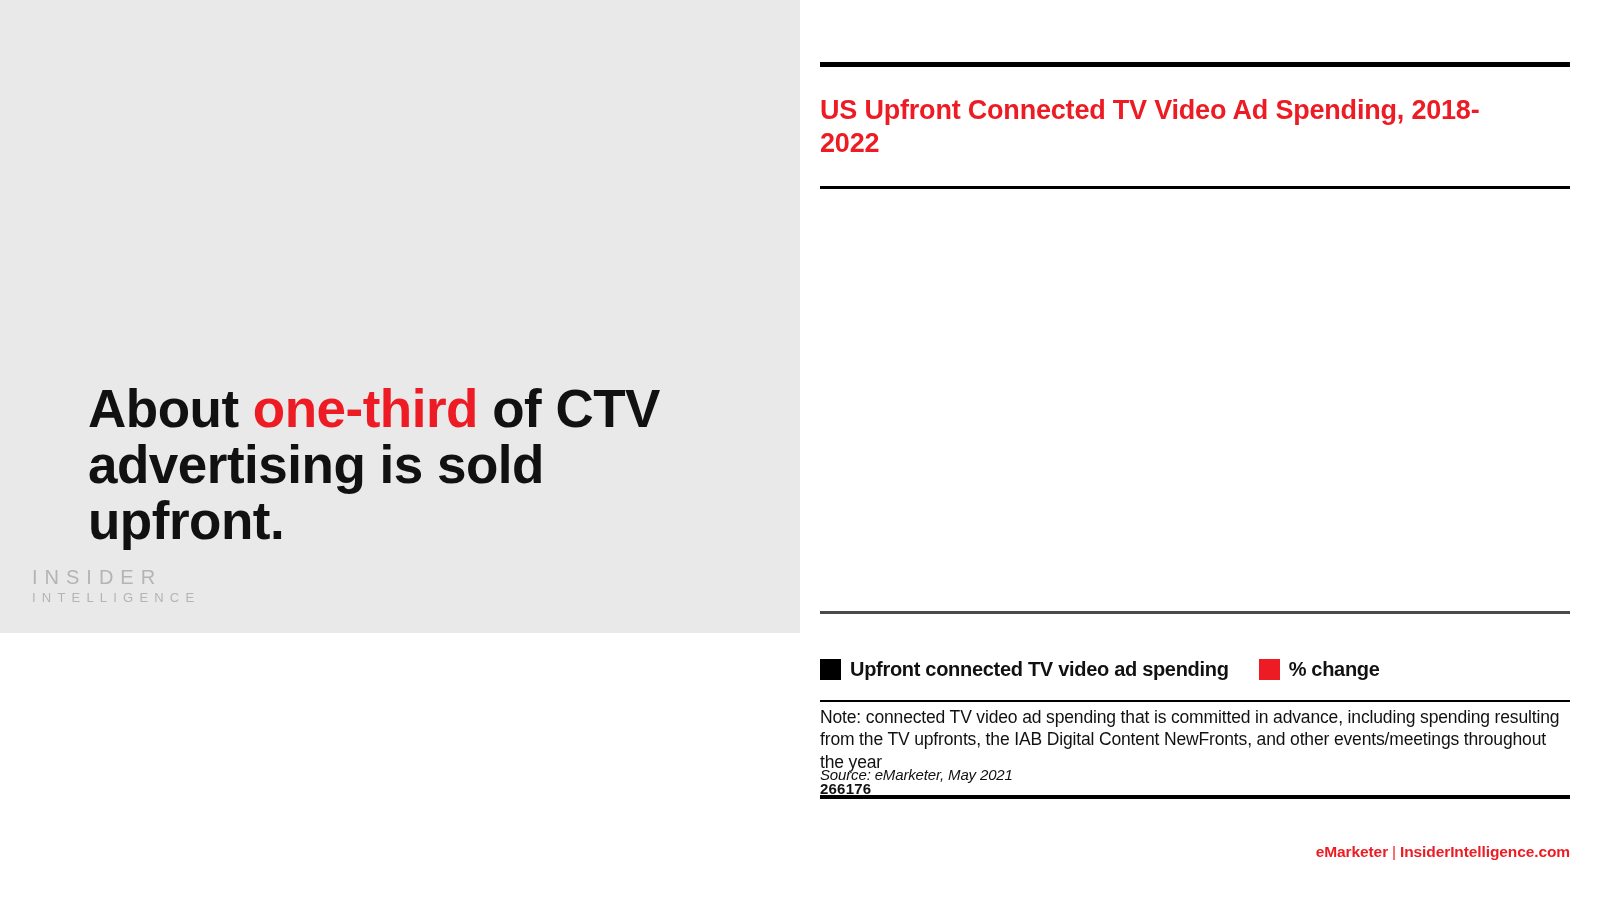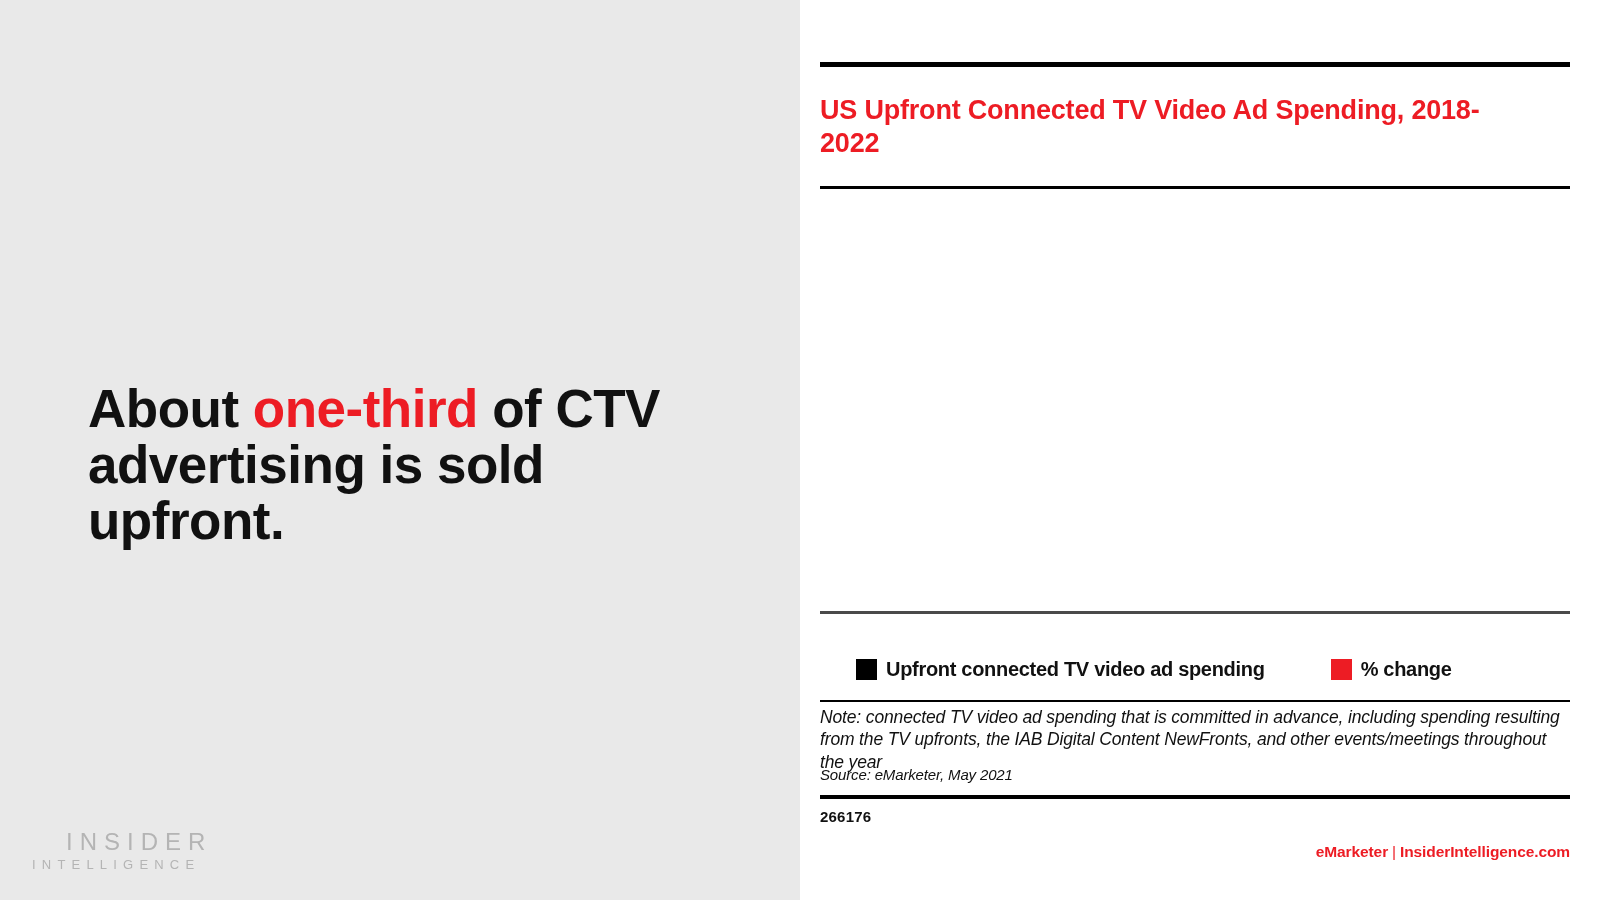--- a/index.html
+++ b/index.html
@@ -24,7 +24,7 @@
   #left-panel {
     position: relative;
     width: 800px;
-    height: 900px;
+    height: 633px;
     background: #e9e9e9;
     flex: 0 0 800px;
   }

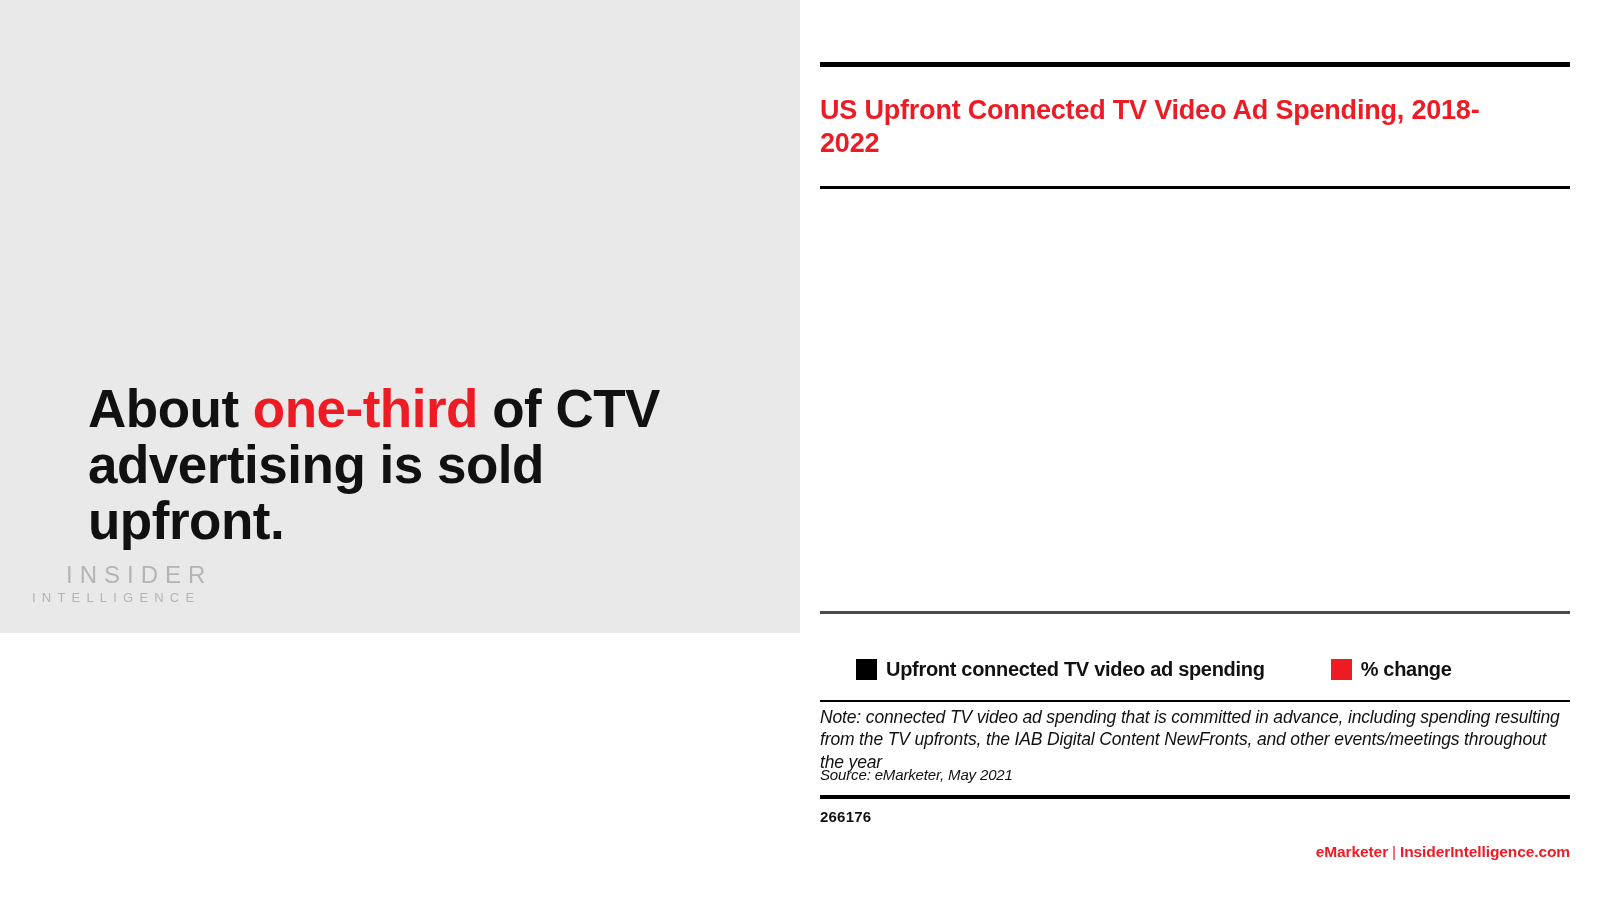--- a/index.html
+++ b/index.html
@@ -49,11 +49,10 @@
     user-select: none;
   }
   #logo-block .logo-line1 {
-    font-size: 24px;
+    font-size: 20px;
     letter-spacing: 7px;
     line-height: 1.25;
     font-weight: 400;
-    margin-left: 34px;
   }
   #logo-block .logo-line2 {
     font-size: 13px;

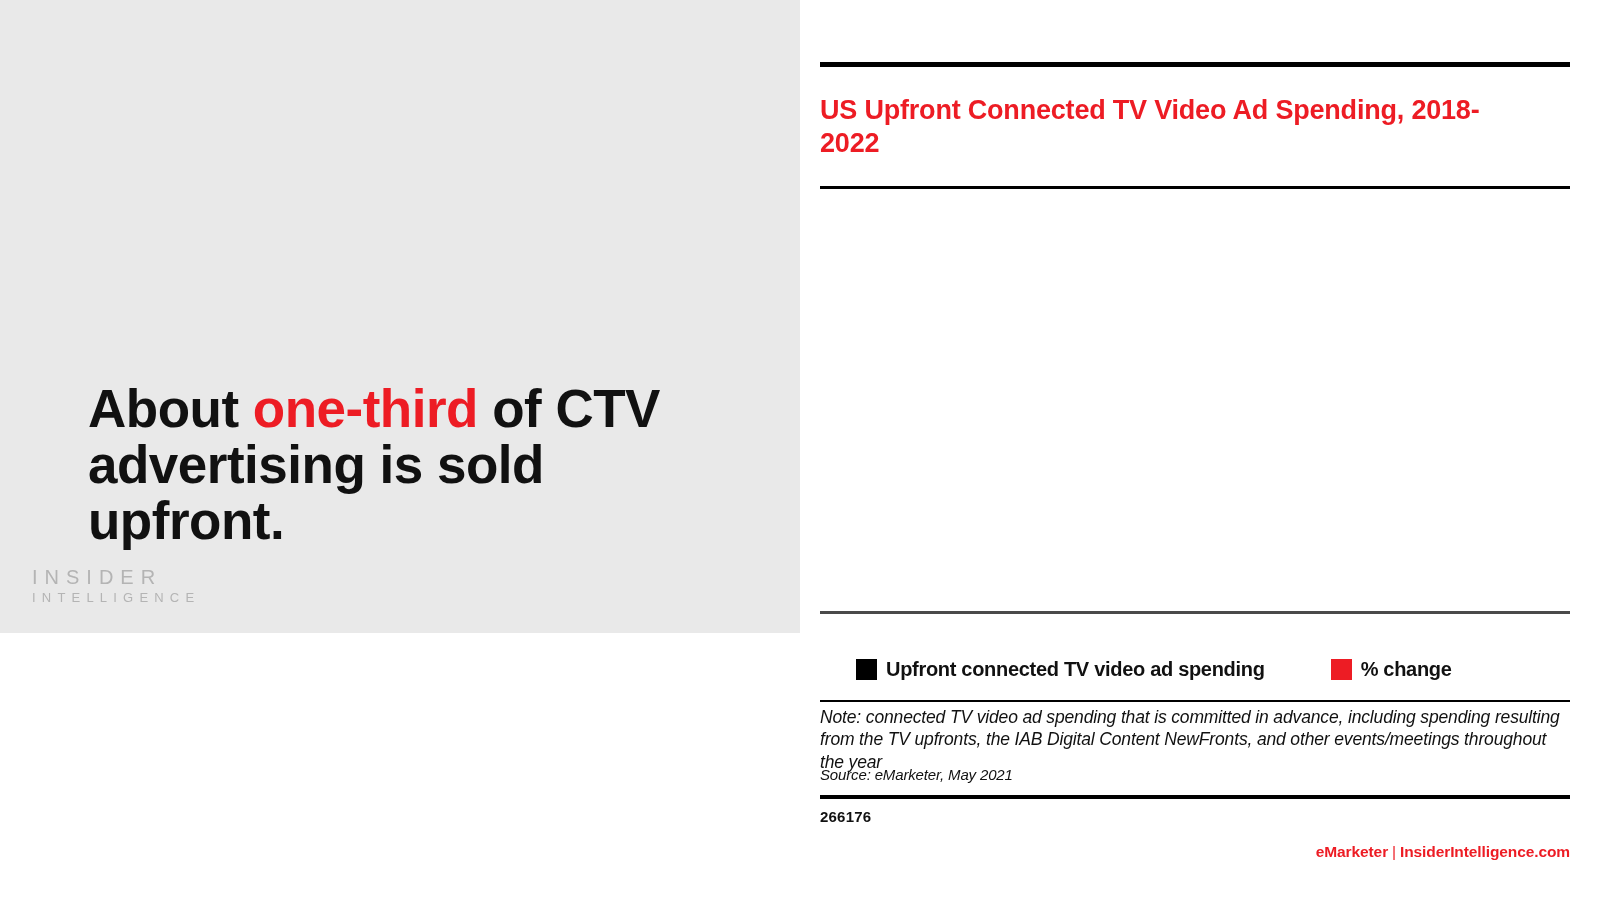--- a/index.html
+++ b/index.html
@@ -130,7 +130,6 @@
   .legend-item {
     display: flex;
     align-items: center;
-    margin-left: 36px;
   }
   .legend-swatch {
     width: 21px;

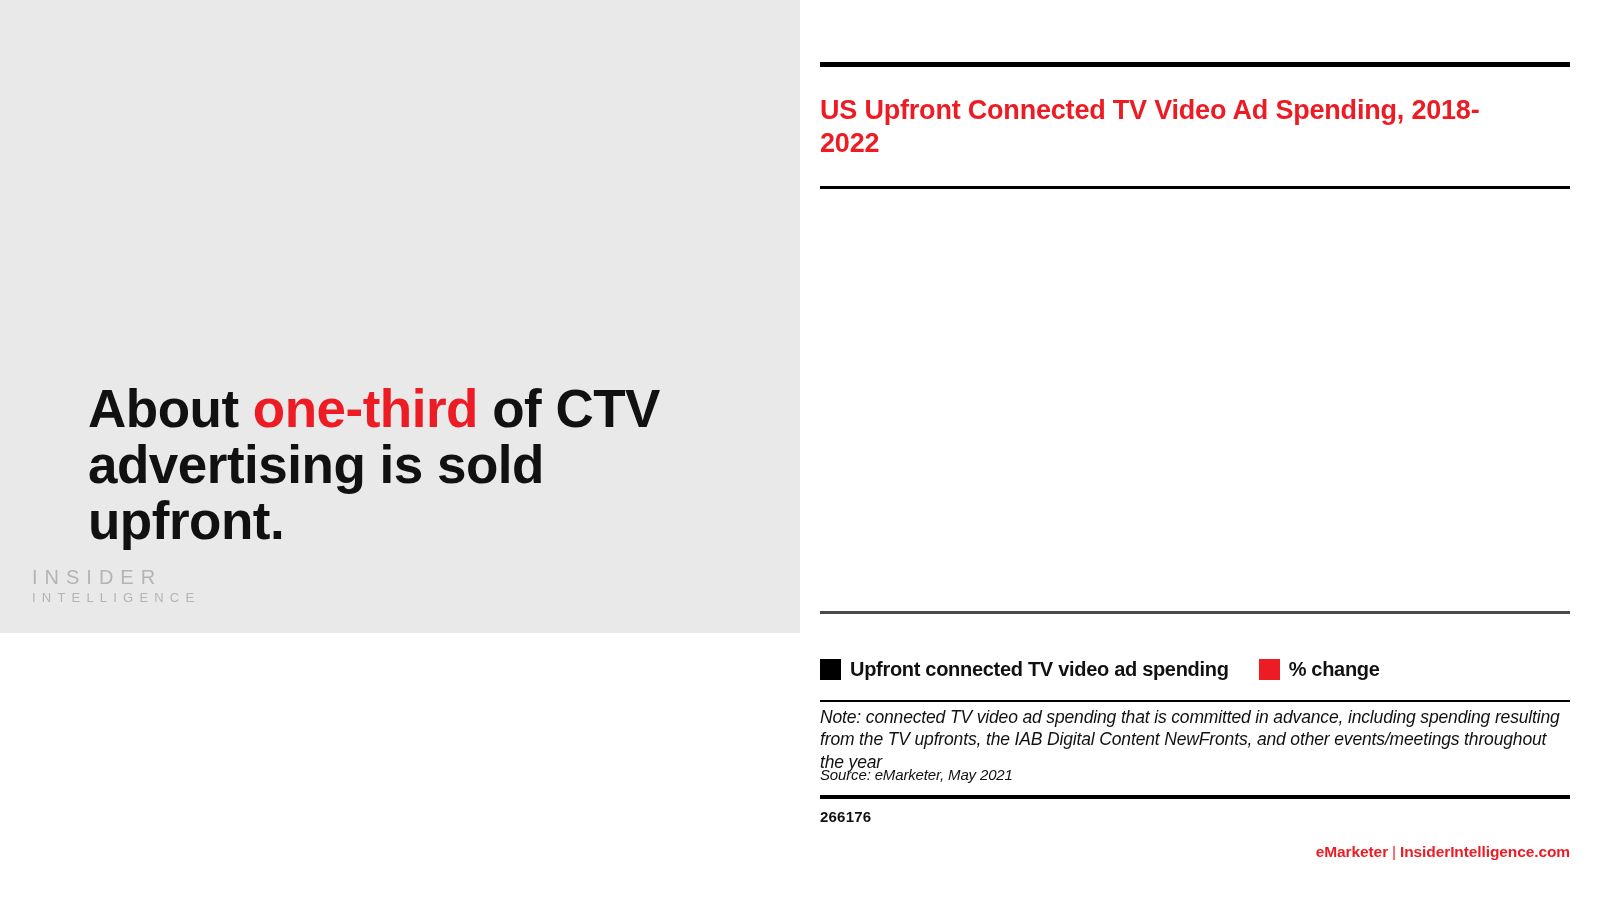--- a/index.html
+++ b/index.html
@@ -154,7 +154,6 @@
     top: 706px;
     width: 740px;
     font-size: 17.5px;
-    font-style: italic;
     line-height: 1.28;
     color: #111111;
     letter-spacing: -0.15px;

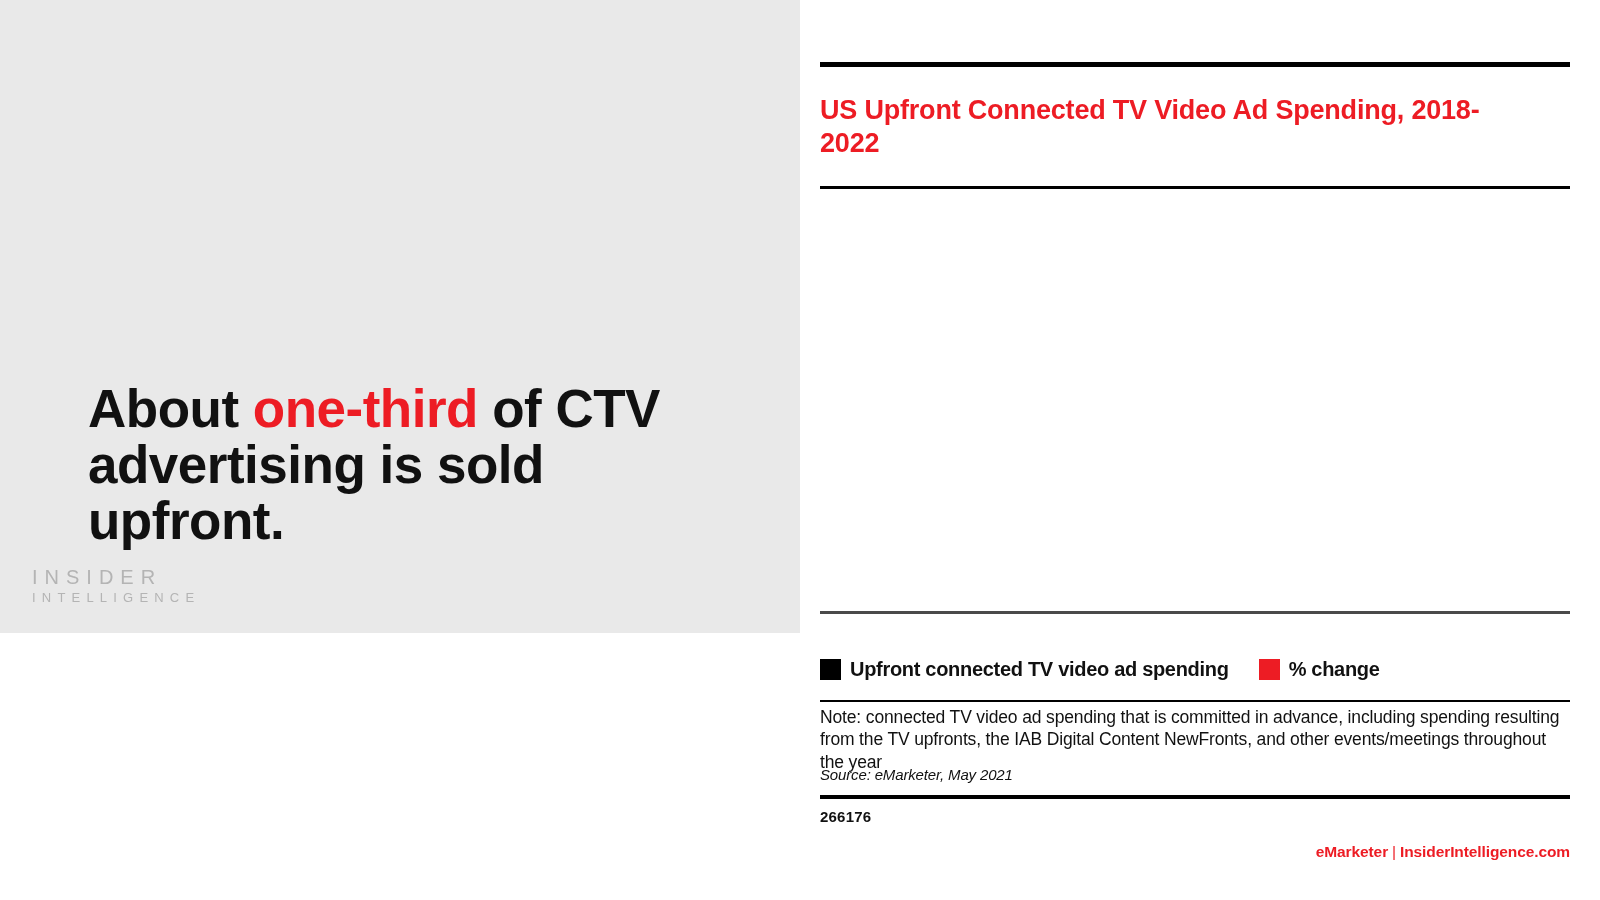--- a/index.html
+++ b/index.html
@@ -171,7 +171,7 @@
   #footer-id {
     position: absolute;
     left: 20px;
-    top: 808px;
+    top: 780px;
     font-size: 15px;
     font-weight: bold;
     color: #111111;

